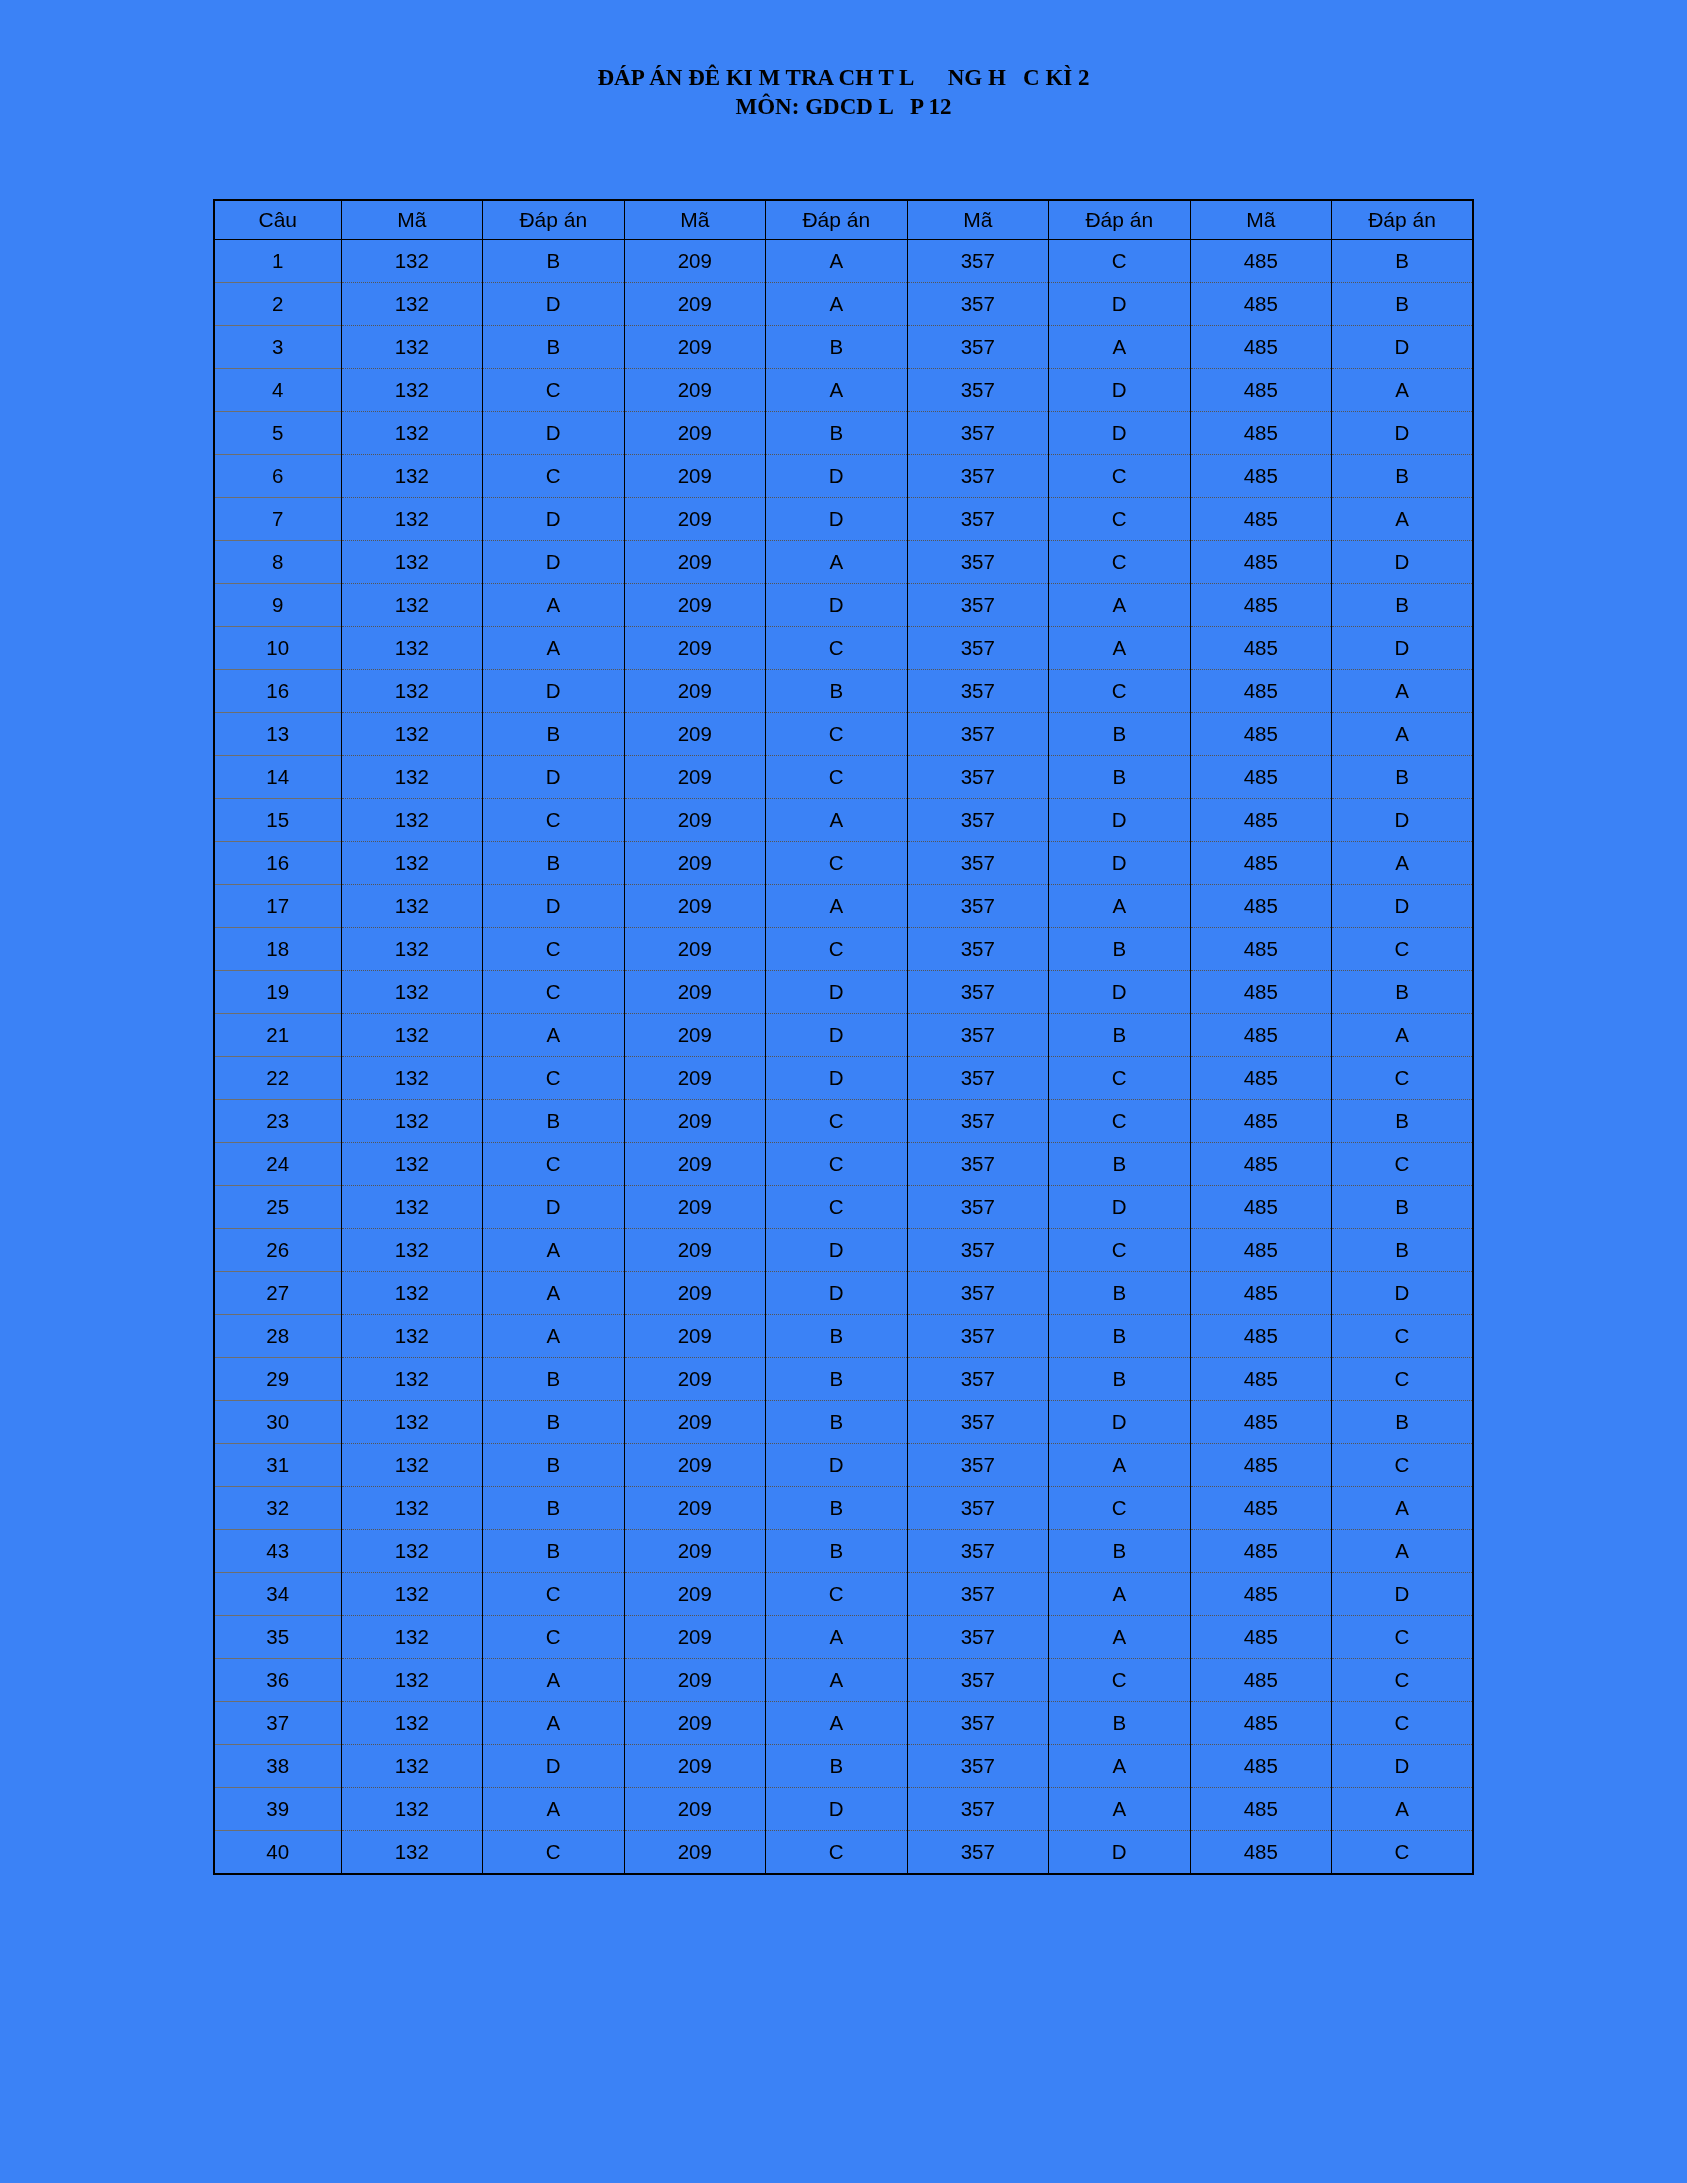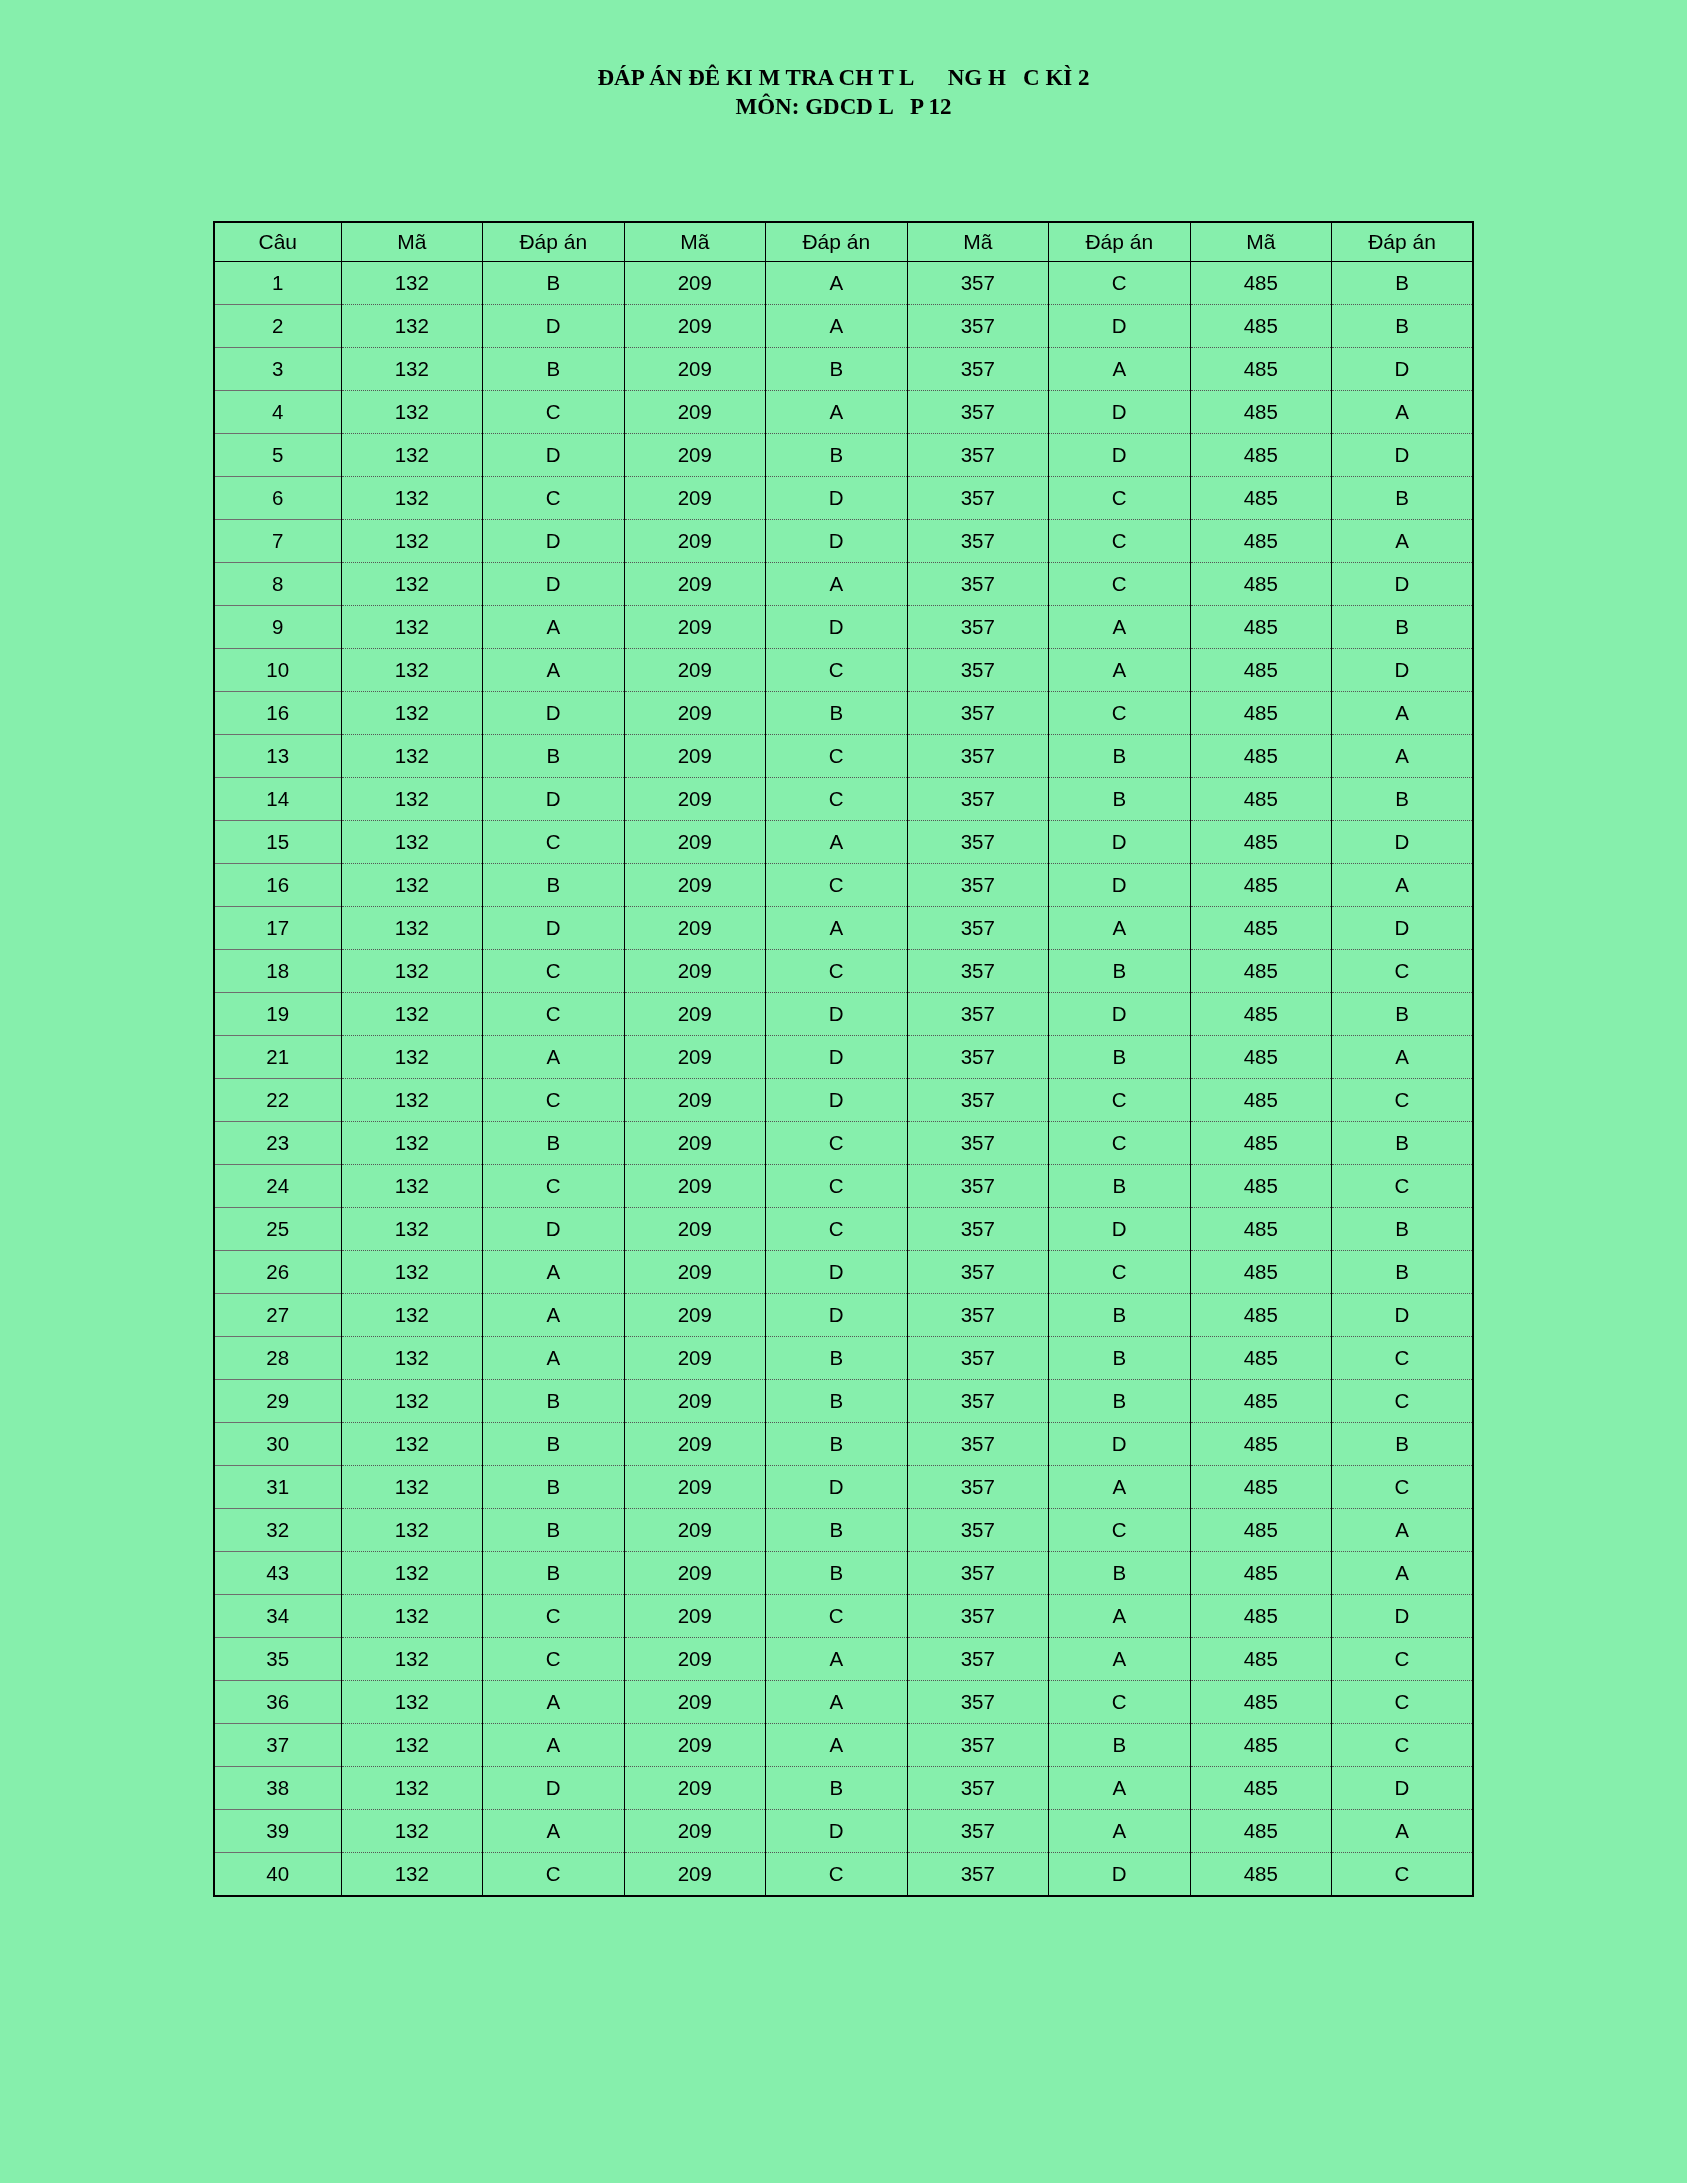--- a/index.html
+++ b/index.html
@@ -8,7 +8,7 @@
     position: relative;
     width: 1687px;
     height: 2183px;
-    background: #86efac;
+    background: #3b82f6;
     font-family: "Liberation Sans", sans-serif;
     color: #000;
     overflow: hidden;

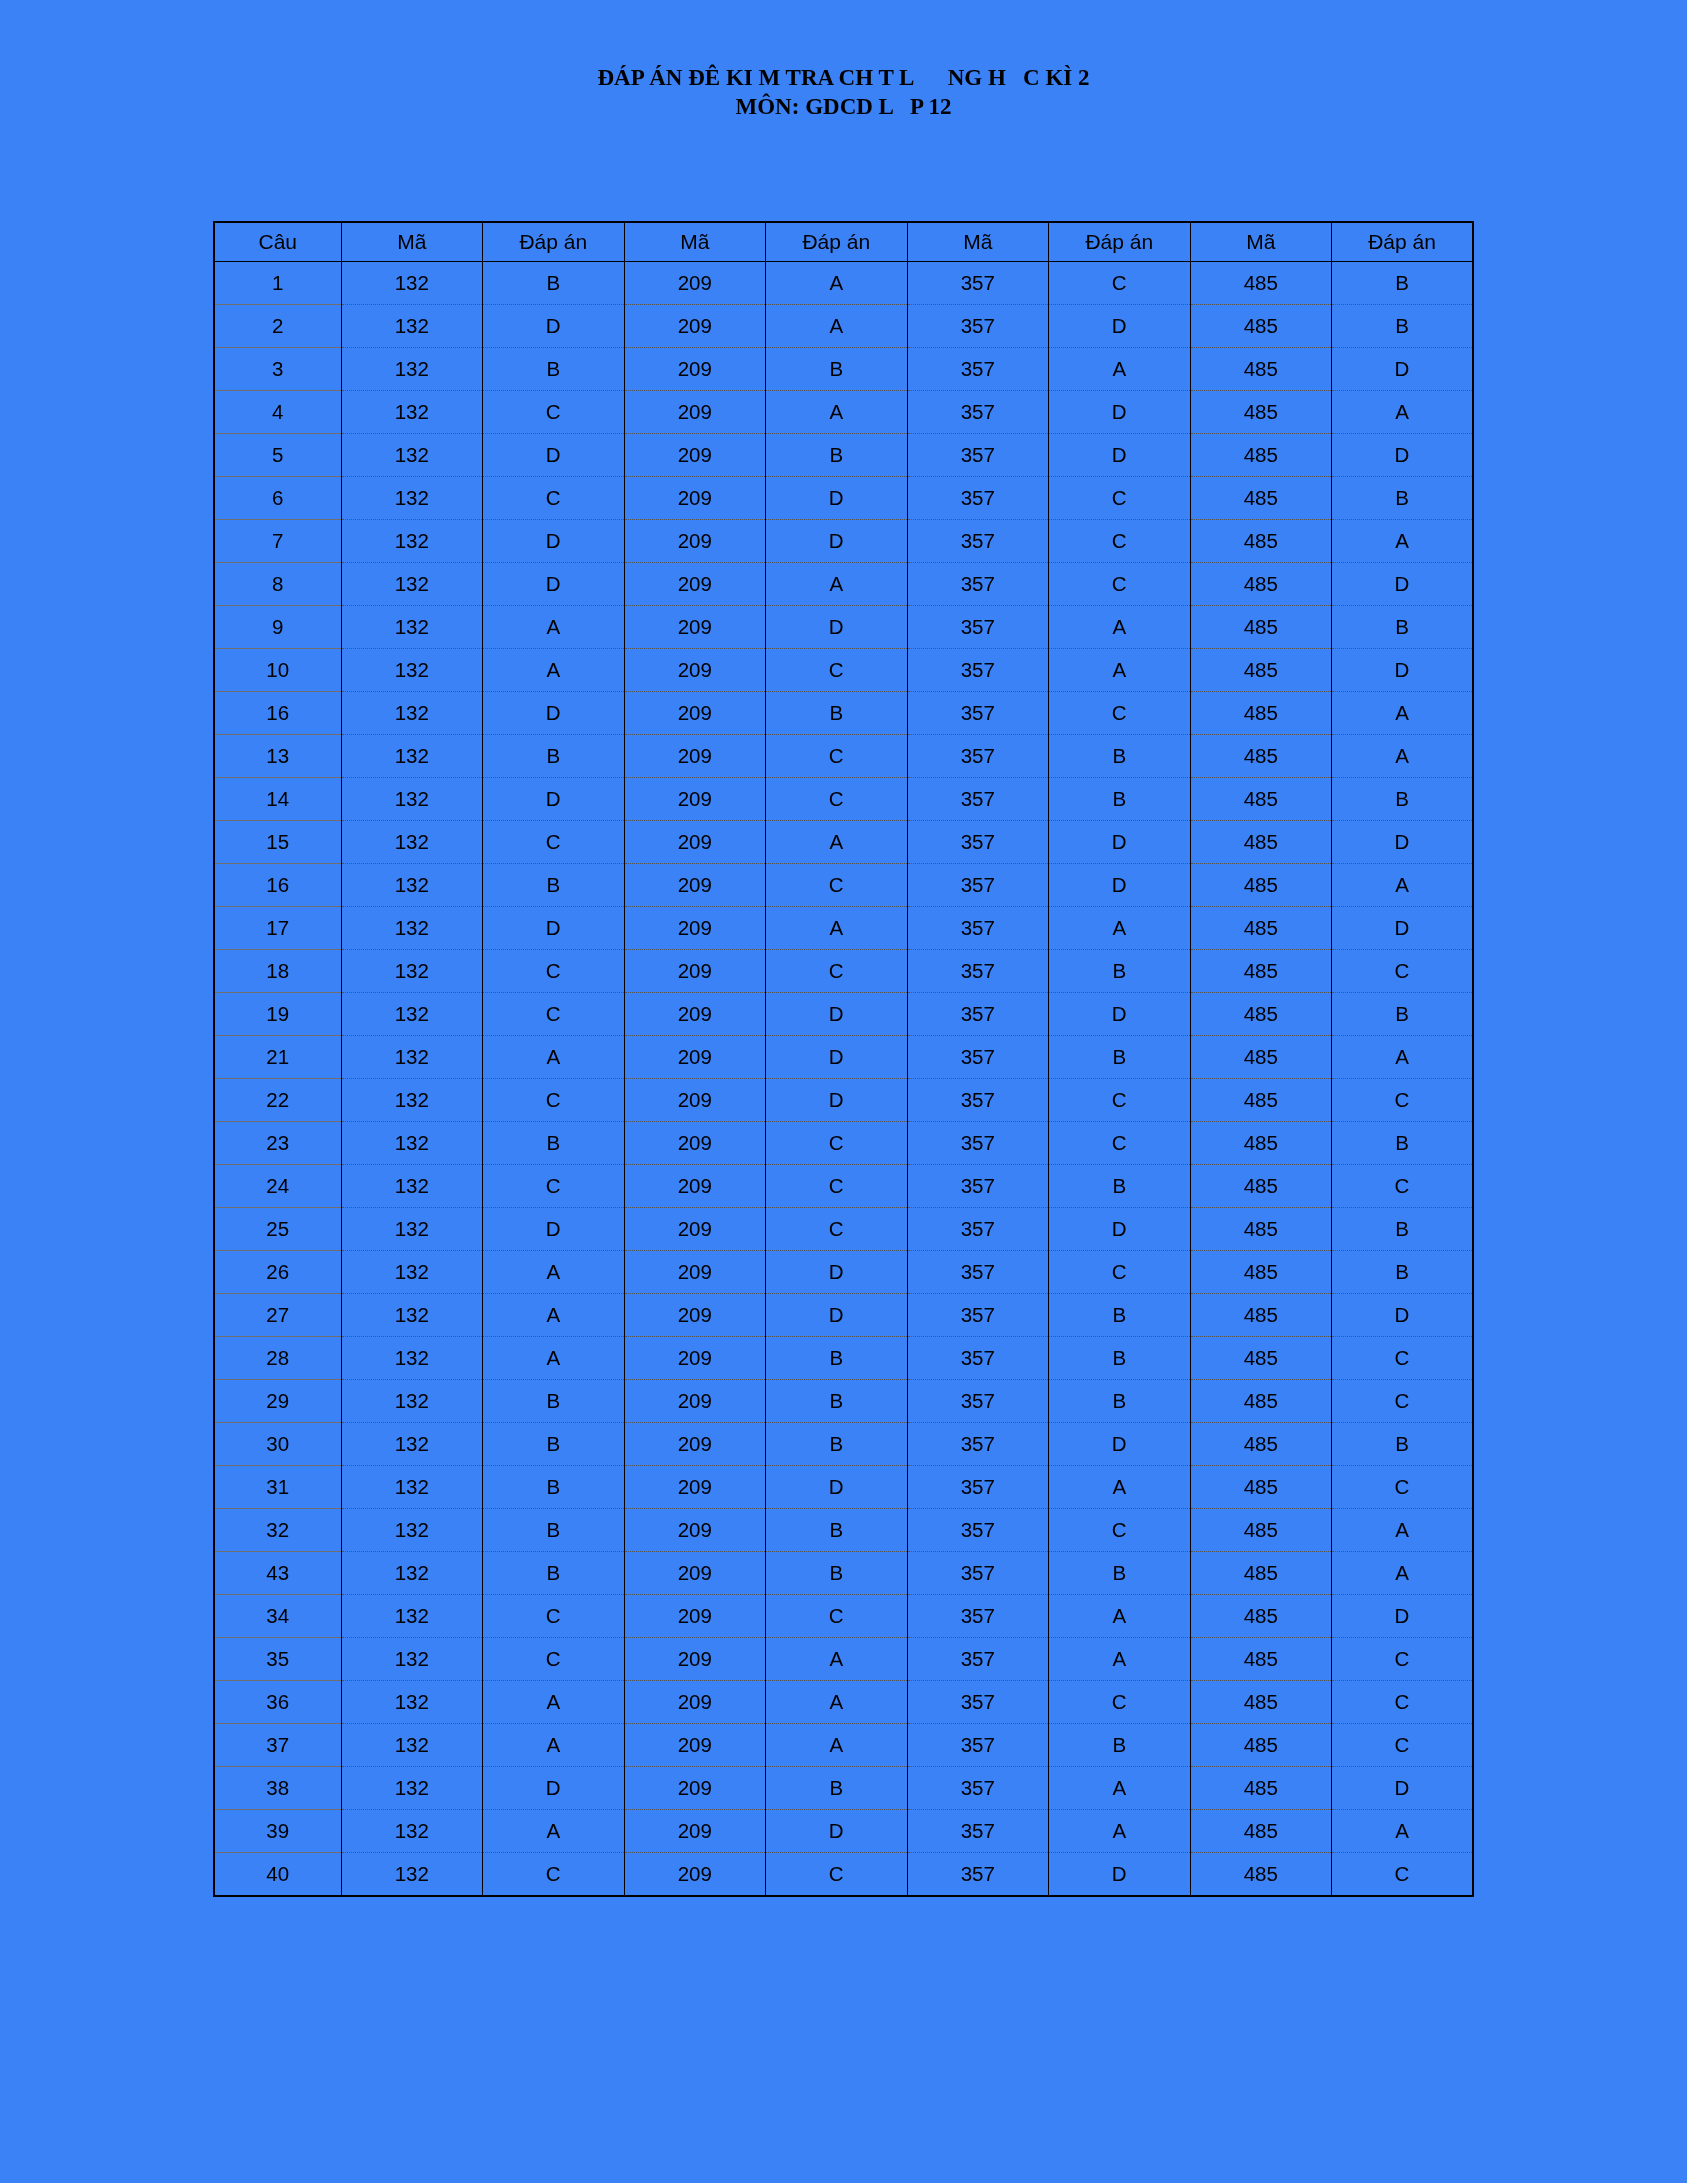--- a/index.html
+++ b/index.html
@@ -26,7 +26,7 @@
     border-collapse: collapse;
     table-layout: fixed;
     width: 1261px;
-    margin: 99px auto 0 auto;
+    margin: 77px auto 0 auto;
     border: 2px solid #000;
   }
   col.c-cau { width: 127px; }

